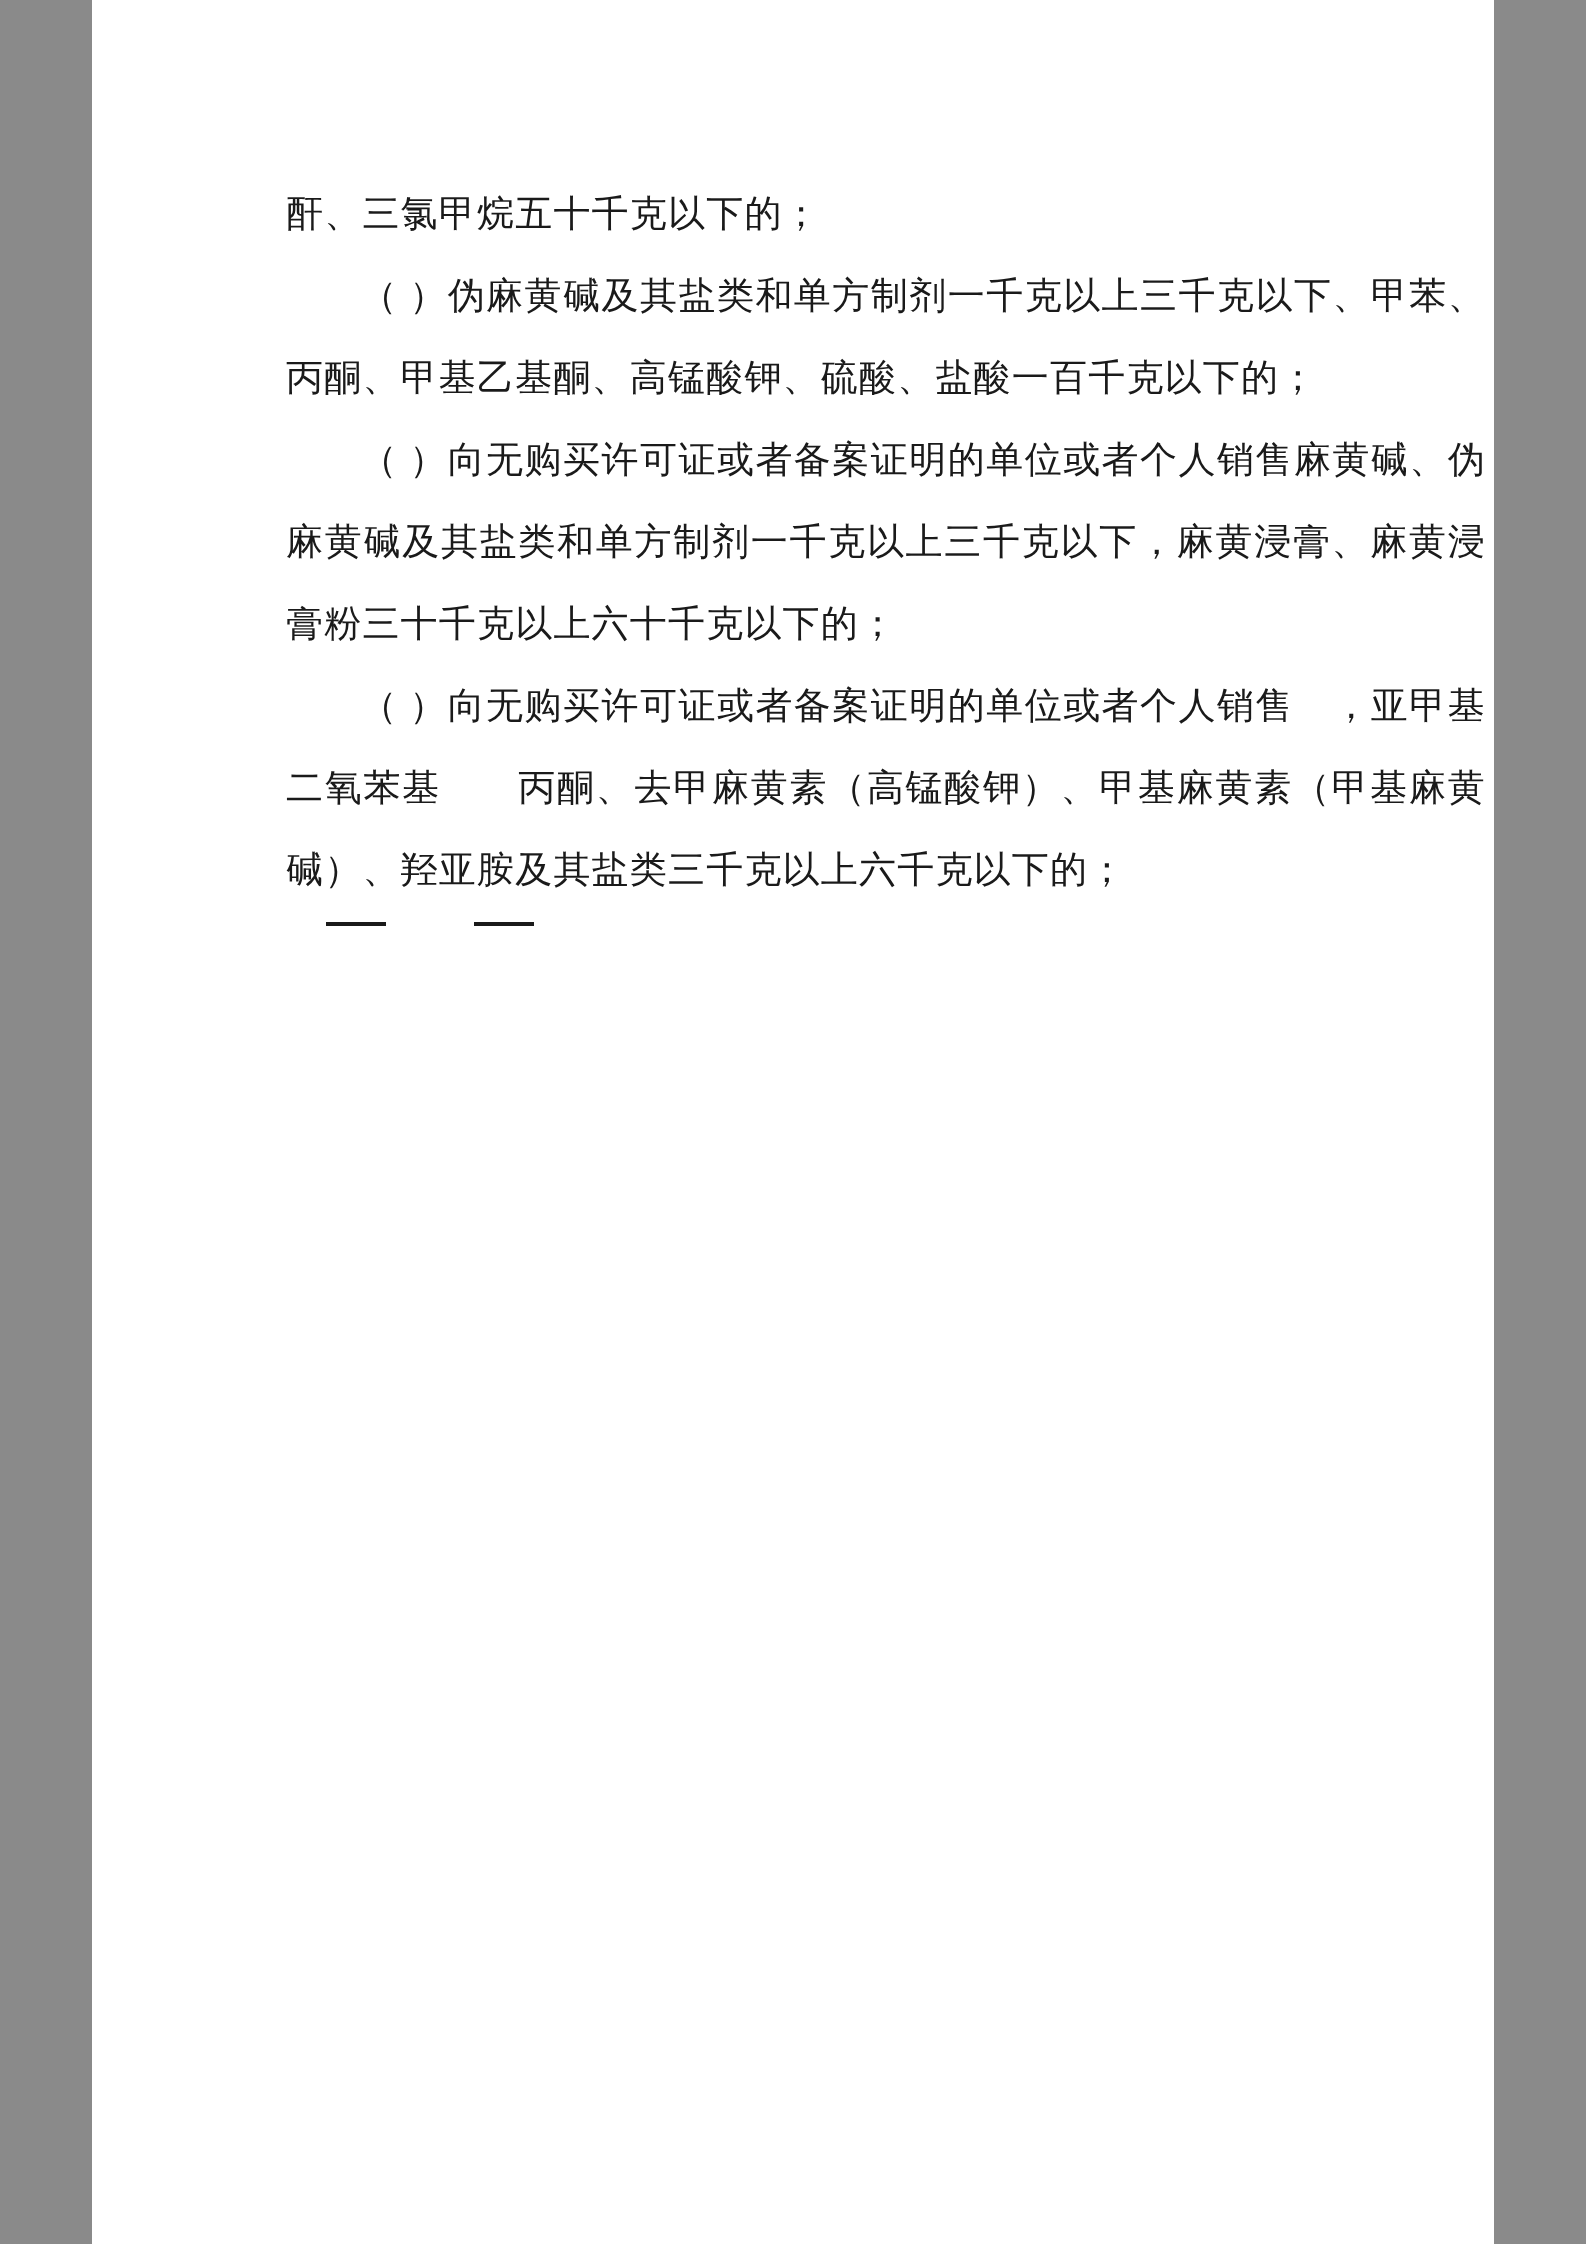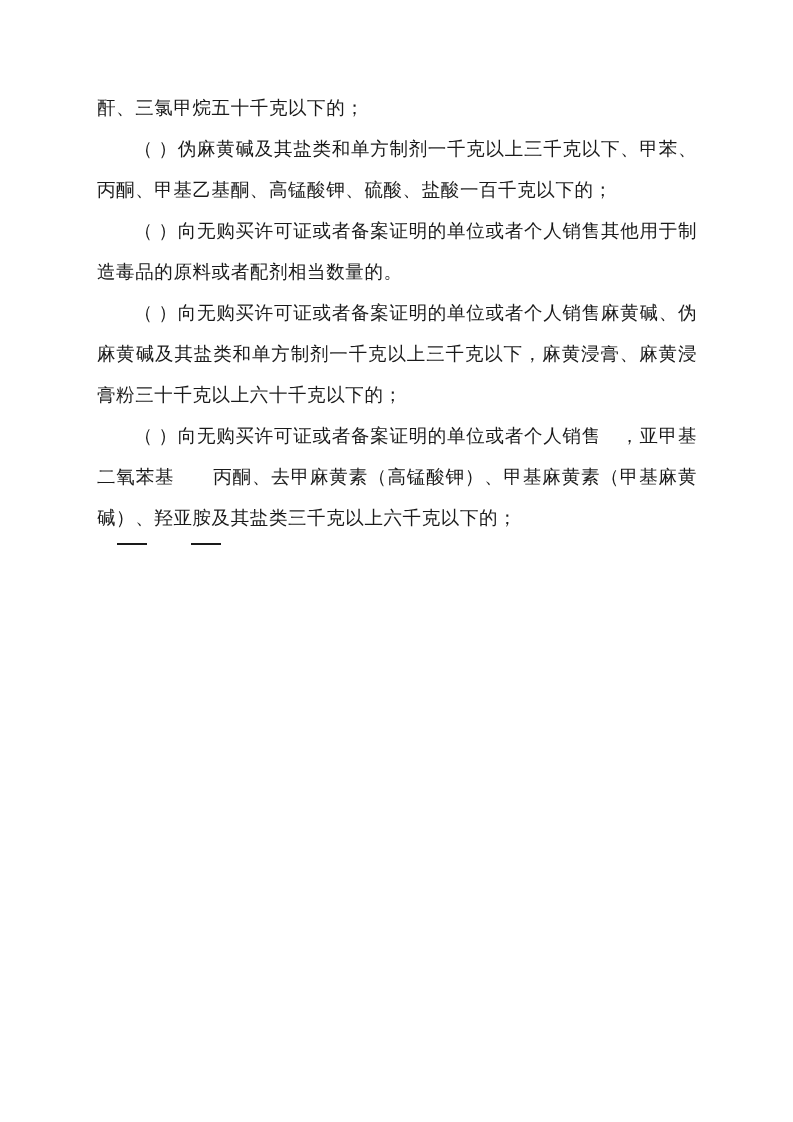--- a/index.html
+++ b/index.html
@@ -8,7 +8,7 @@
     background: #8a8a8a;
   }
   .page {
-    width: 793px;
+    width: 701px;
     height: 1122px;
     background: #ffffff;
     position: relative;

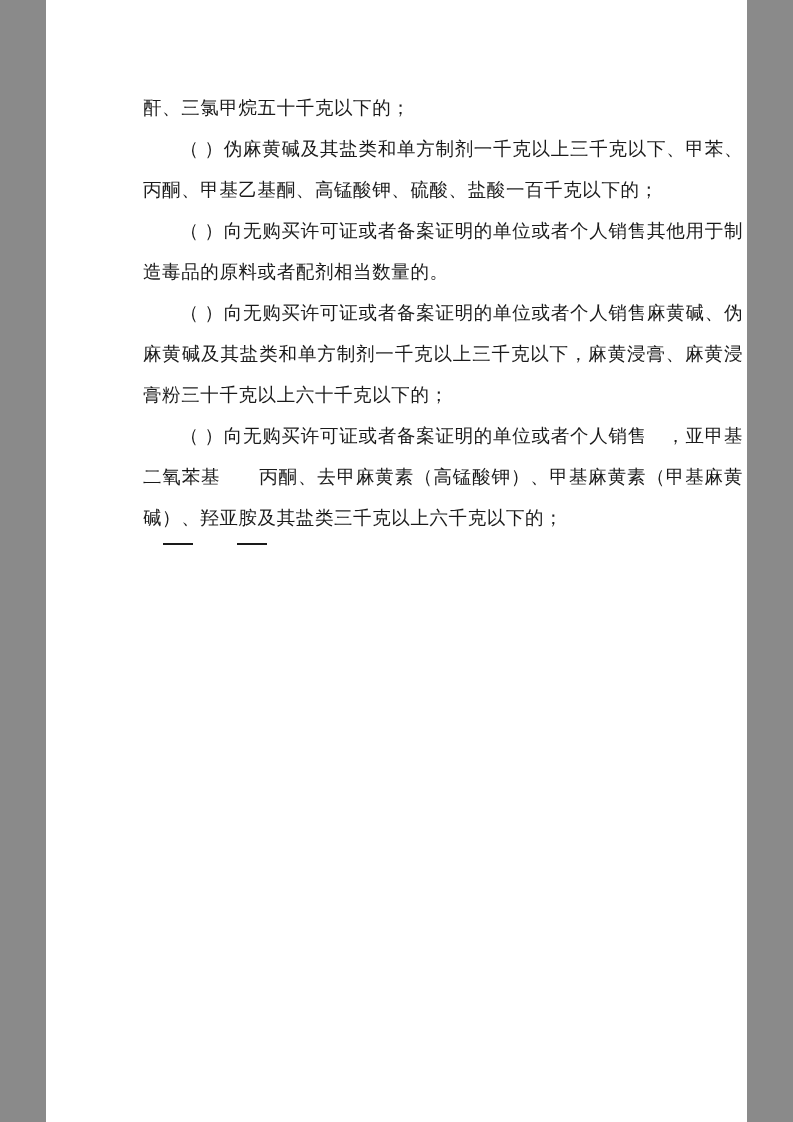--- a/index.html
+++ b/index.html
@@ -57,7 +57,6 @@
   <div class="content">
     <p>酐、三氯甲烷五十千克以下的；</p>
     <p class="indent">（ ）伪麻黄碱及其盐类和单方制剂一千克以上三千克以下、甲苯、丙酮、甲基乙基酮、高锰酸钾、硫酸、盐酸一百千克以下的；</p>
-    <p class="indent">（ ）向无购买许可证或者备案证明的单位或者个人销售其他用于制造毒品的原料或者配剂相当数量的。</p>
     <p class="indent">（ ）向无购买许可证或者备案证明的单位或者个人销售麻黄碱、伪麻黄碱及其盐类和单方制剂一千克以上三千克以下，麻黄浸膏、麻黄浸膏粉三十千克以上六十千克以下的；</p>
     <p class="indent">（ ）向无购买许可证或者备案证明的单位或者个人销售　，亚甲基二氧苯基　　丙酮、去甲麻黄素（高锰酸钾）、甲基麻黄素（甲基麻黄碱）、羟亚胺及其盐类三千克以上六千克以下的；</p>
     <div class="dash-row">

